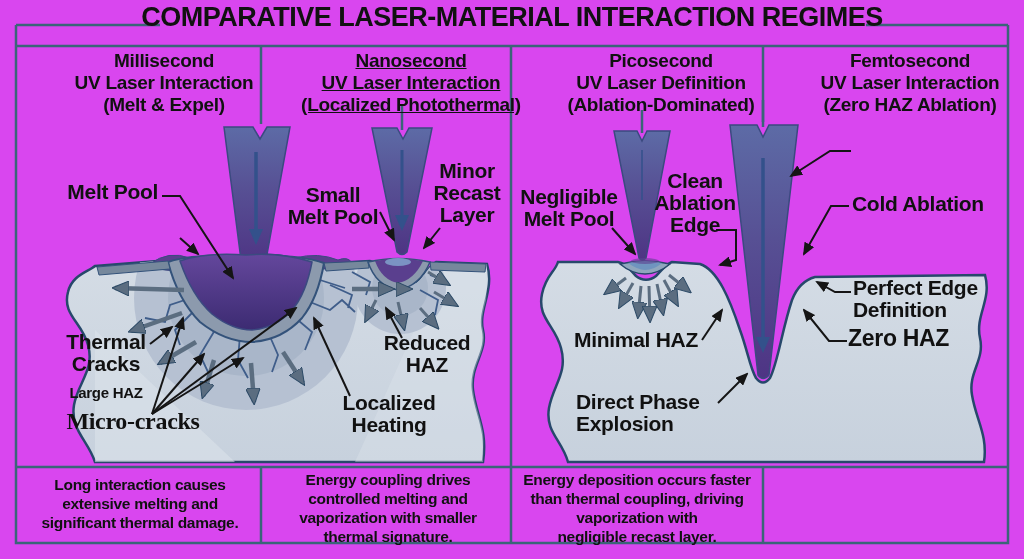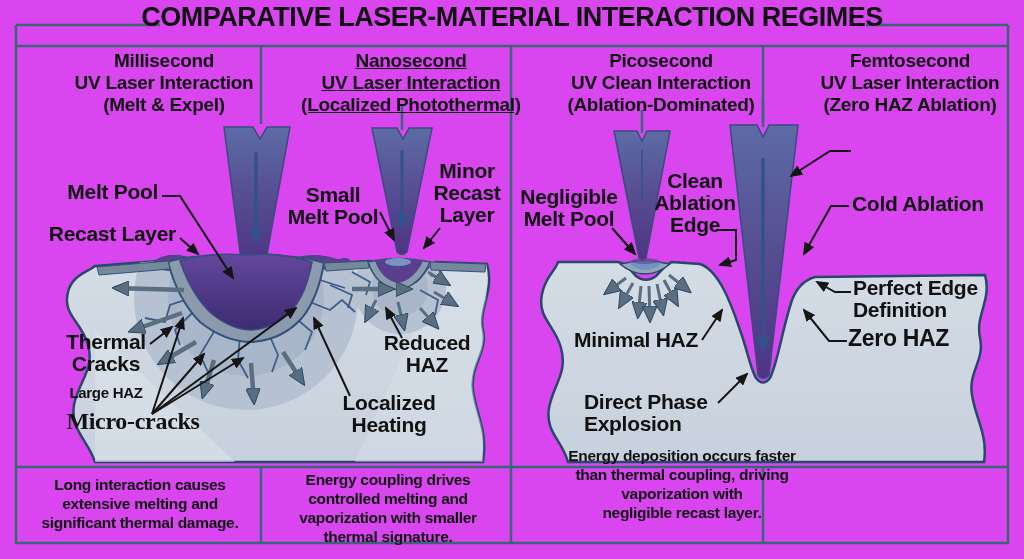--- a/index.html
+++ b/index.html
@@ -228,7 +228,7 @@
 UV Laser Interaction
 (Localized Photothermal)</div>
   <div class="txt hdr h3">Picosecond
-UV Clean Interaction
+UV Laser Definition
 (Ablation-Dominated)</div>
   <div class="txt hdr h4">Femtosecond
 UV Laser Interaction

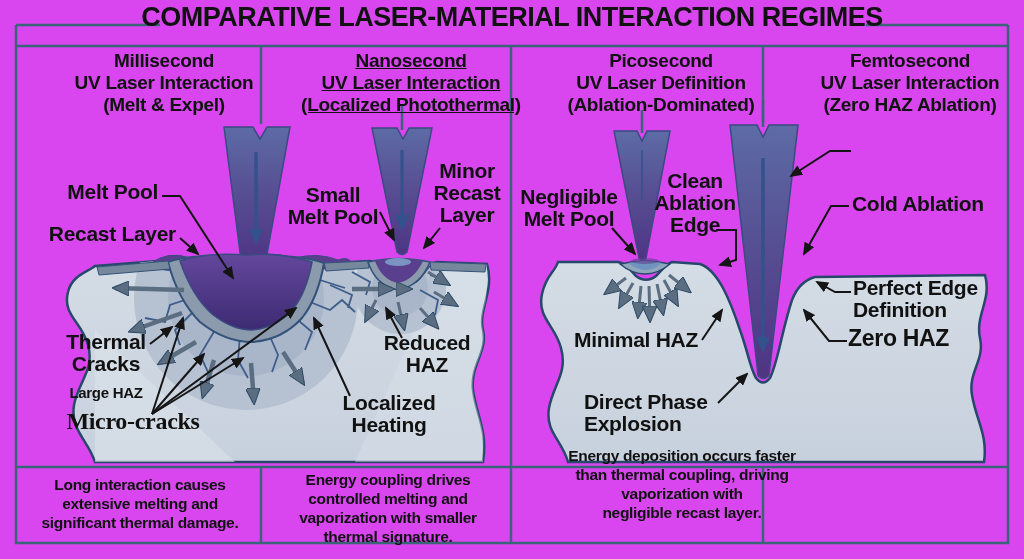--- a/index.html
+++ b/index.html
@@ -235,7 +235,6 @@
 (Zero HAZ Ablation)</div>
 
   <div class="txt lbl melt-pool r">Melt Pool</div>
-  <div class="txt lbl recast-layer r">Recast Layer</div>
   <div class="txt lbl thermal-cracks c">Thermal
 Cracks</div>
   <div class="txt lbl large-haz c">Large HAZ</div>

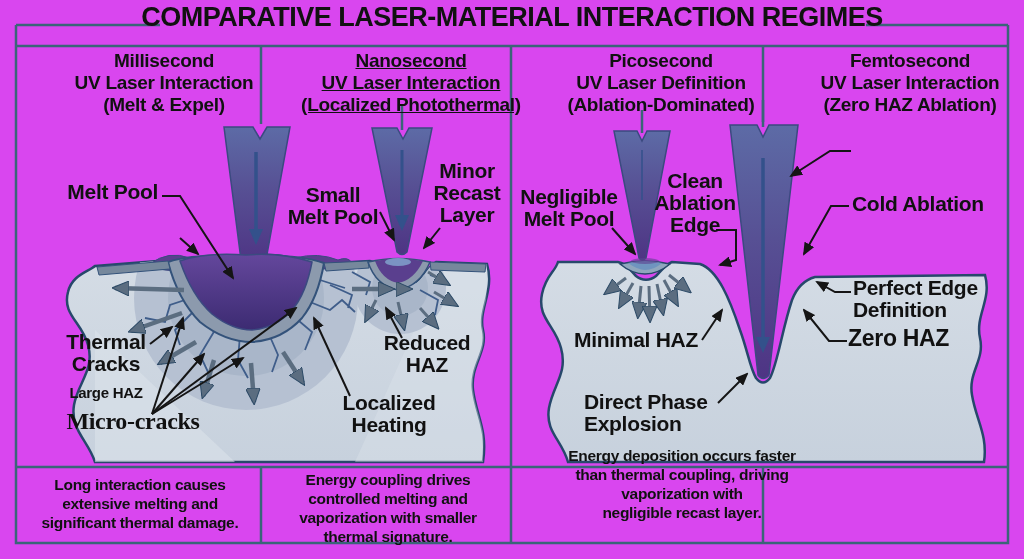--- a/index.html
+++ b/index.html
@@ -33,7 +33,7 @@
   .lbl.negligible-melt-pool{left:518px;top:186px;width:102px;}
   .lbl.clean-ablation-edge{left:650px;top:170px;width:90px;}
   .lbl.minimal-haz{left:570px;top:329px;width:132px;}
-  .lbl.direct-phase{left:576px;top:391px;width:150px;margin-left:8px;}
+  .lbl.direct-phase{left:576px;top:391px;width:150px;}
   
   .lbl.direct-vap{left:852px;top:134px;width:150px;}
   .lbl.cold-ablation{left:852px;top:193px;width:150px;}

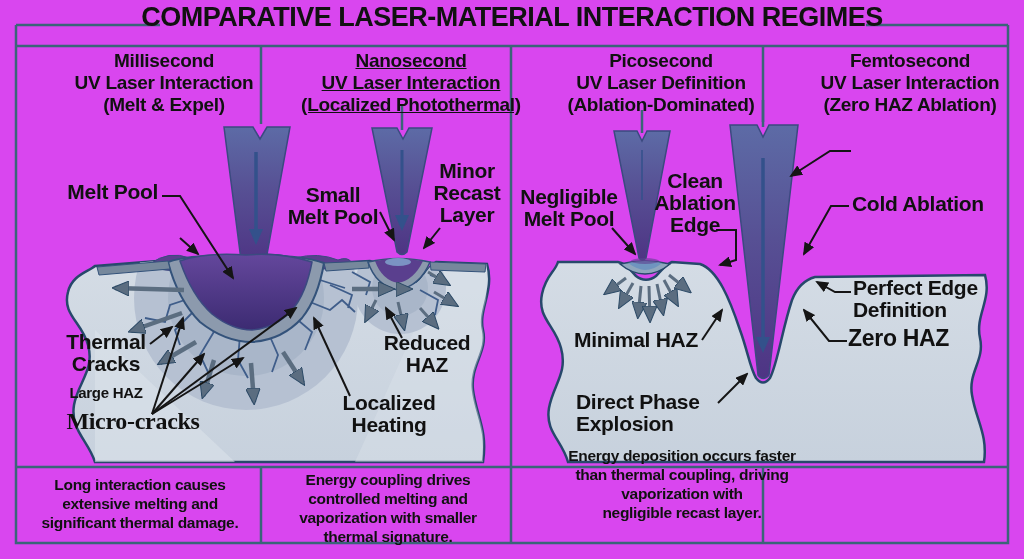--- a/index.html
+++ b/index.html
@@ -17,7 +17,7 @@
   .hdr.h3{left:514px;width:246px;} .hdr.h4{left:768px;width:236px;}
   
   .cap.c1{left:20px;top:475px;width:240px;} .cap.c2{left:268px;top:470px;width:240px;}
-  .cap.c3{left:514px;top:446px;width:246px;margin-left:45px;} .cap.c4{left:770px;top:470px;width:234px;}
+  .cap.c3{left:514px;top:470px;width:246px;} .cap.c4{left:770px;top:470px;width:234px;}
   
   .lbl.melt-pool{left:38px;top:181px;width:120px;}
   .lbl.recast-layer{left:22px;top:223px;width:154px;}

